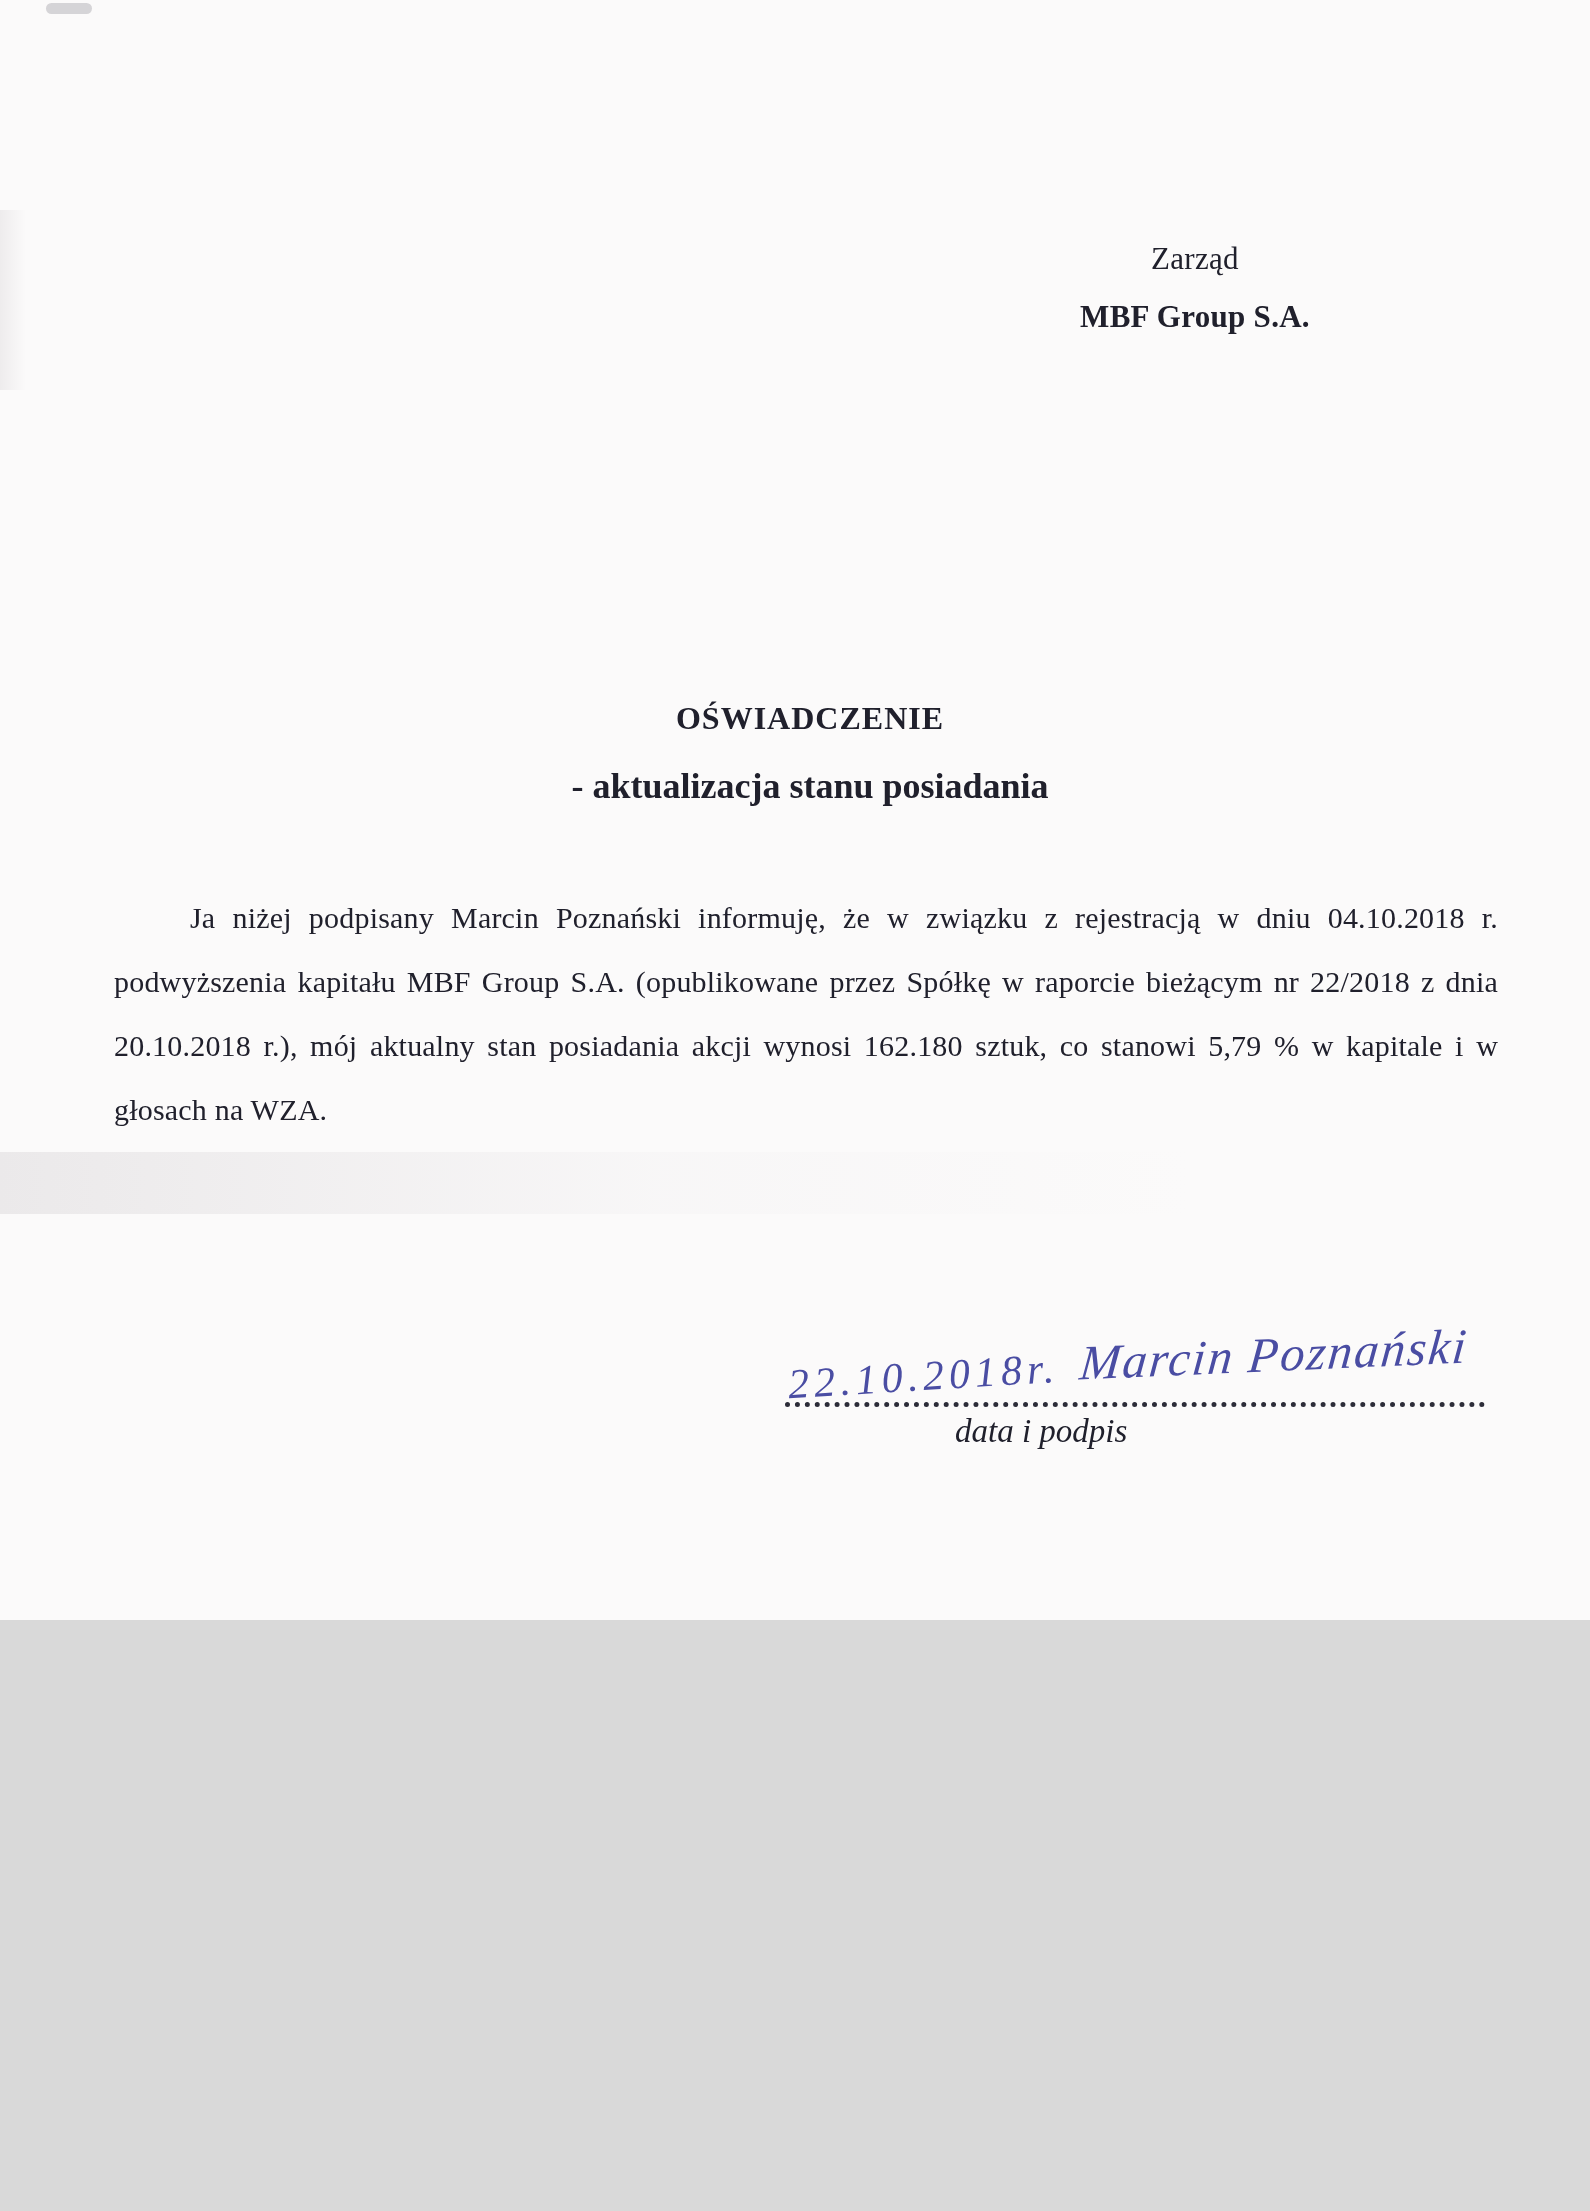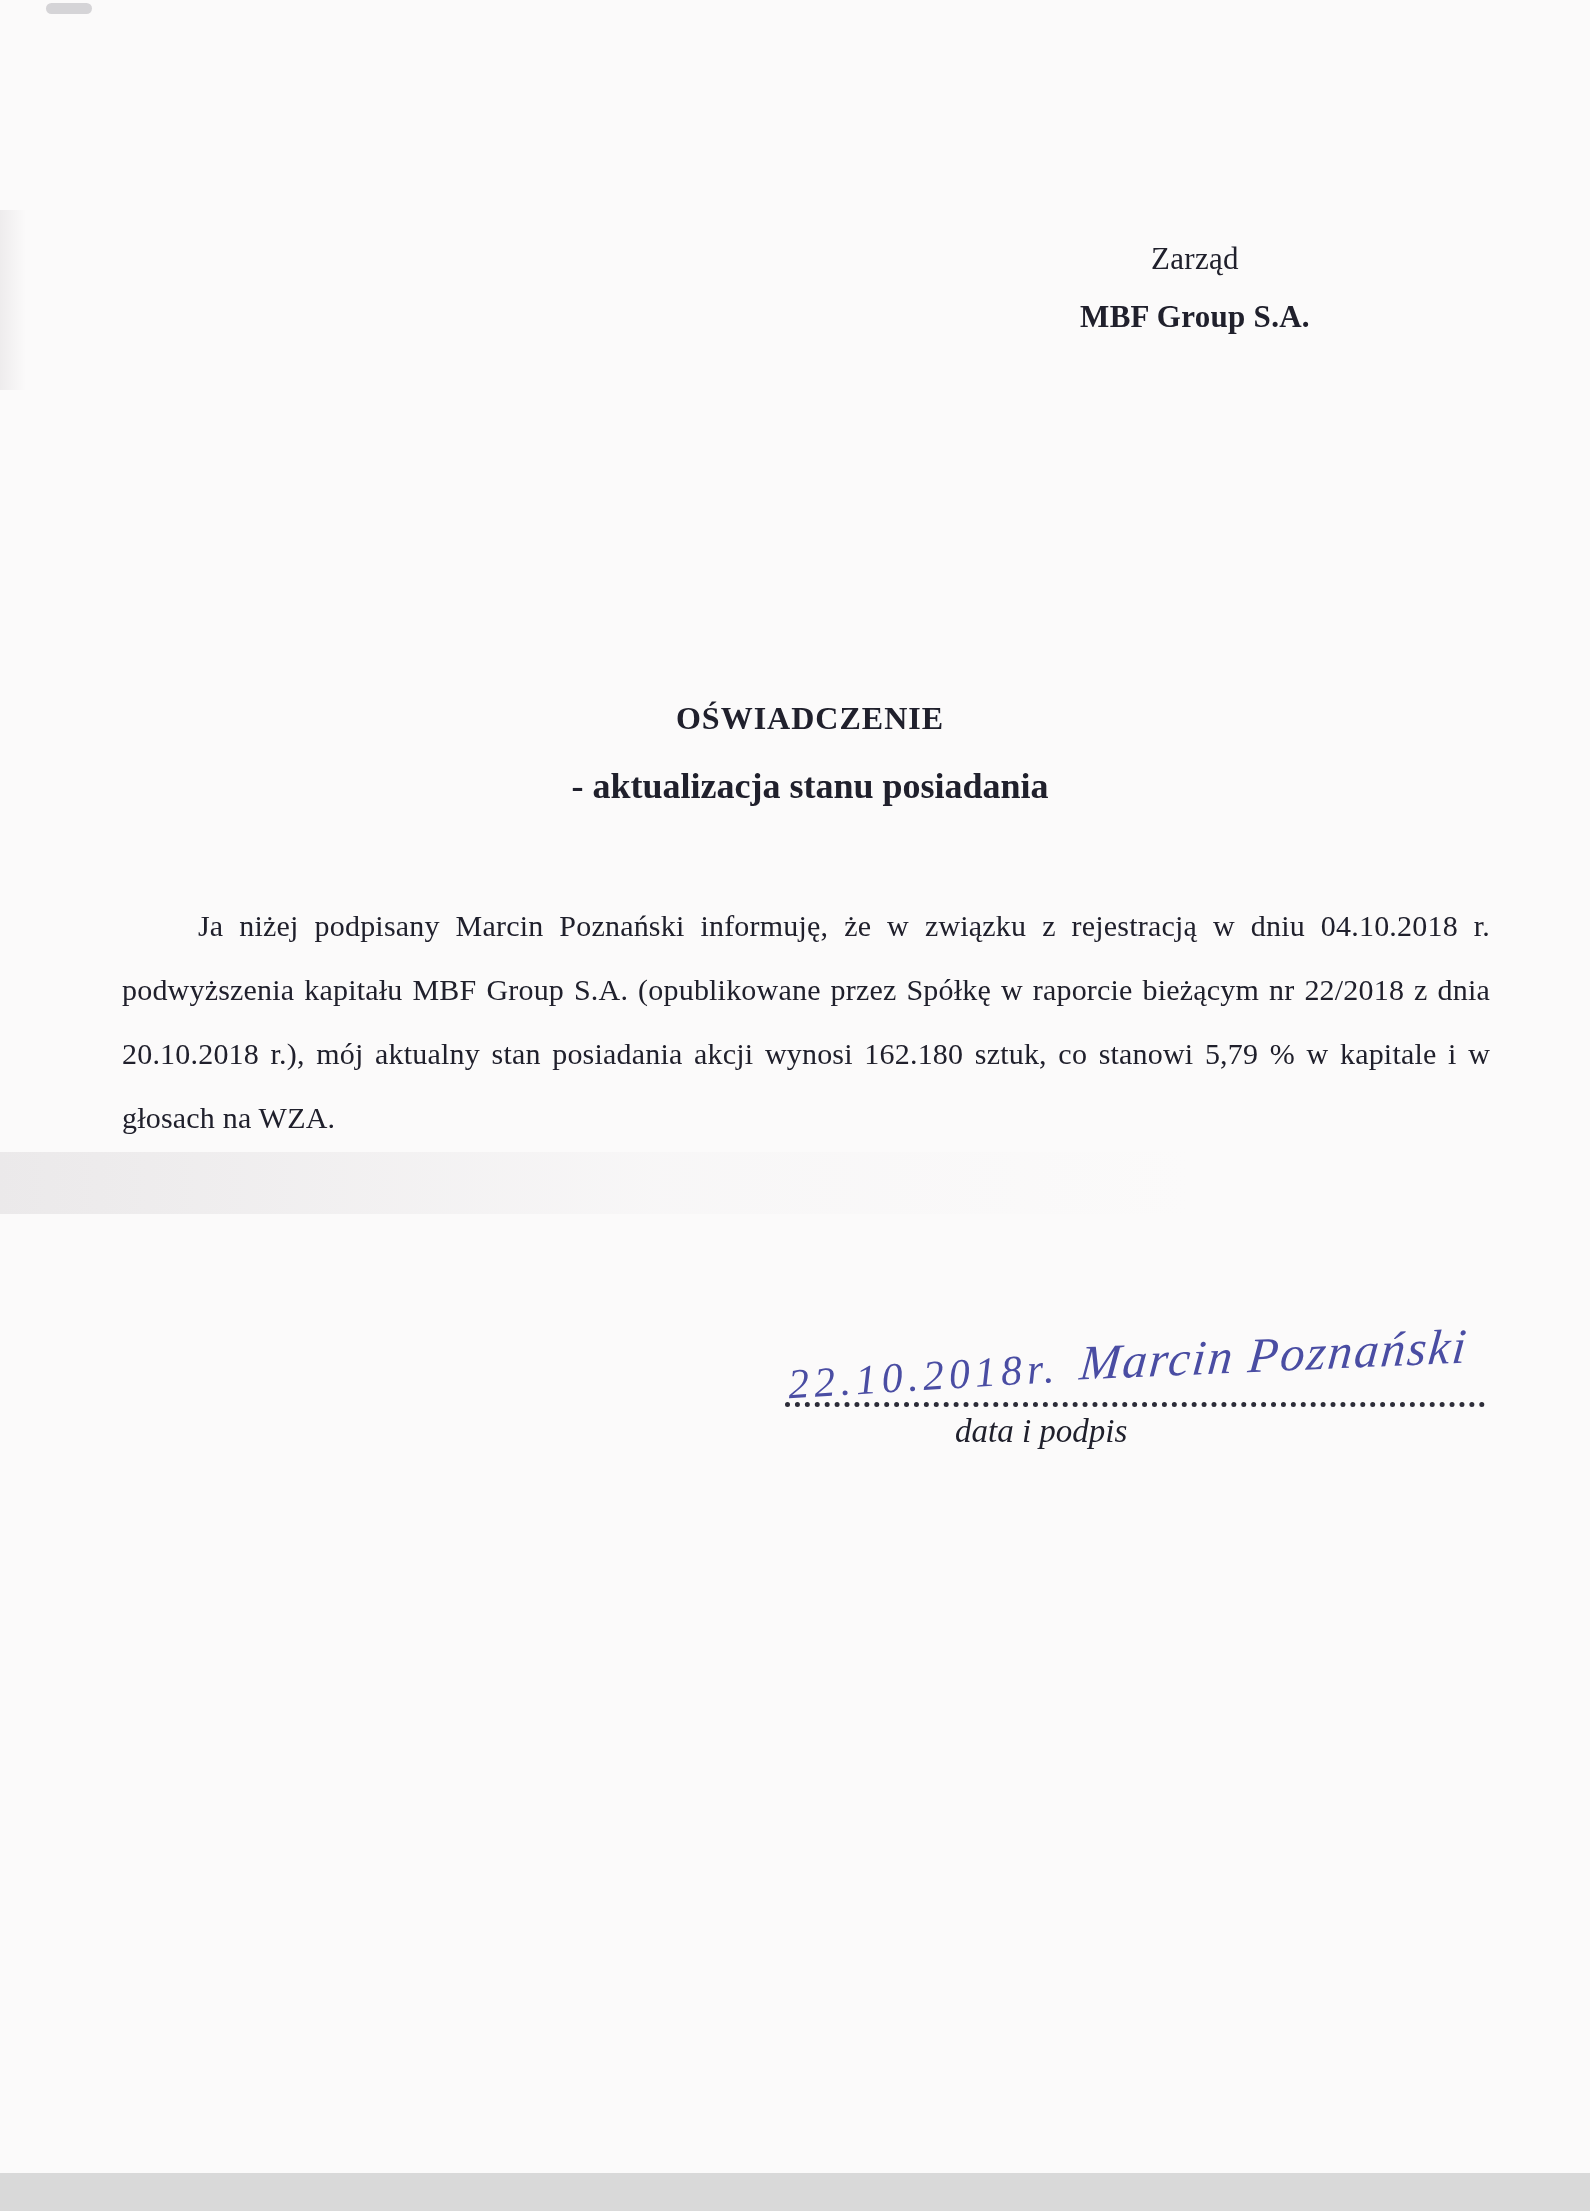--- a/index.html
+++ b/index.html
@@ -10,7 +10,7 @@
   .page {
     position: relative;
     width: 1590px;
-    height: 2173px;
+    height: 1620px;
     margin: 0 auto;
     background: var(--paper, #fbfafa);
     color: var(--text, #20202c);

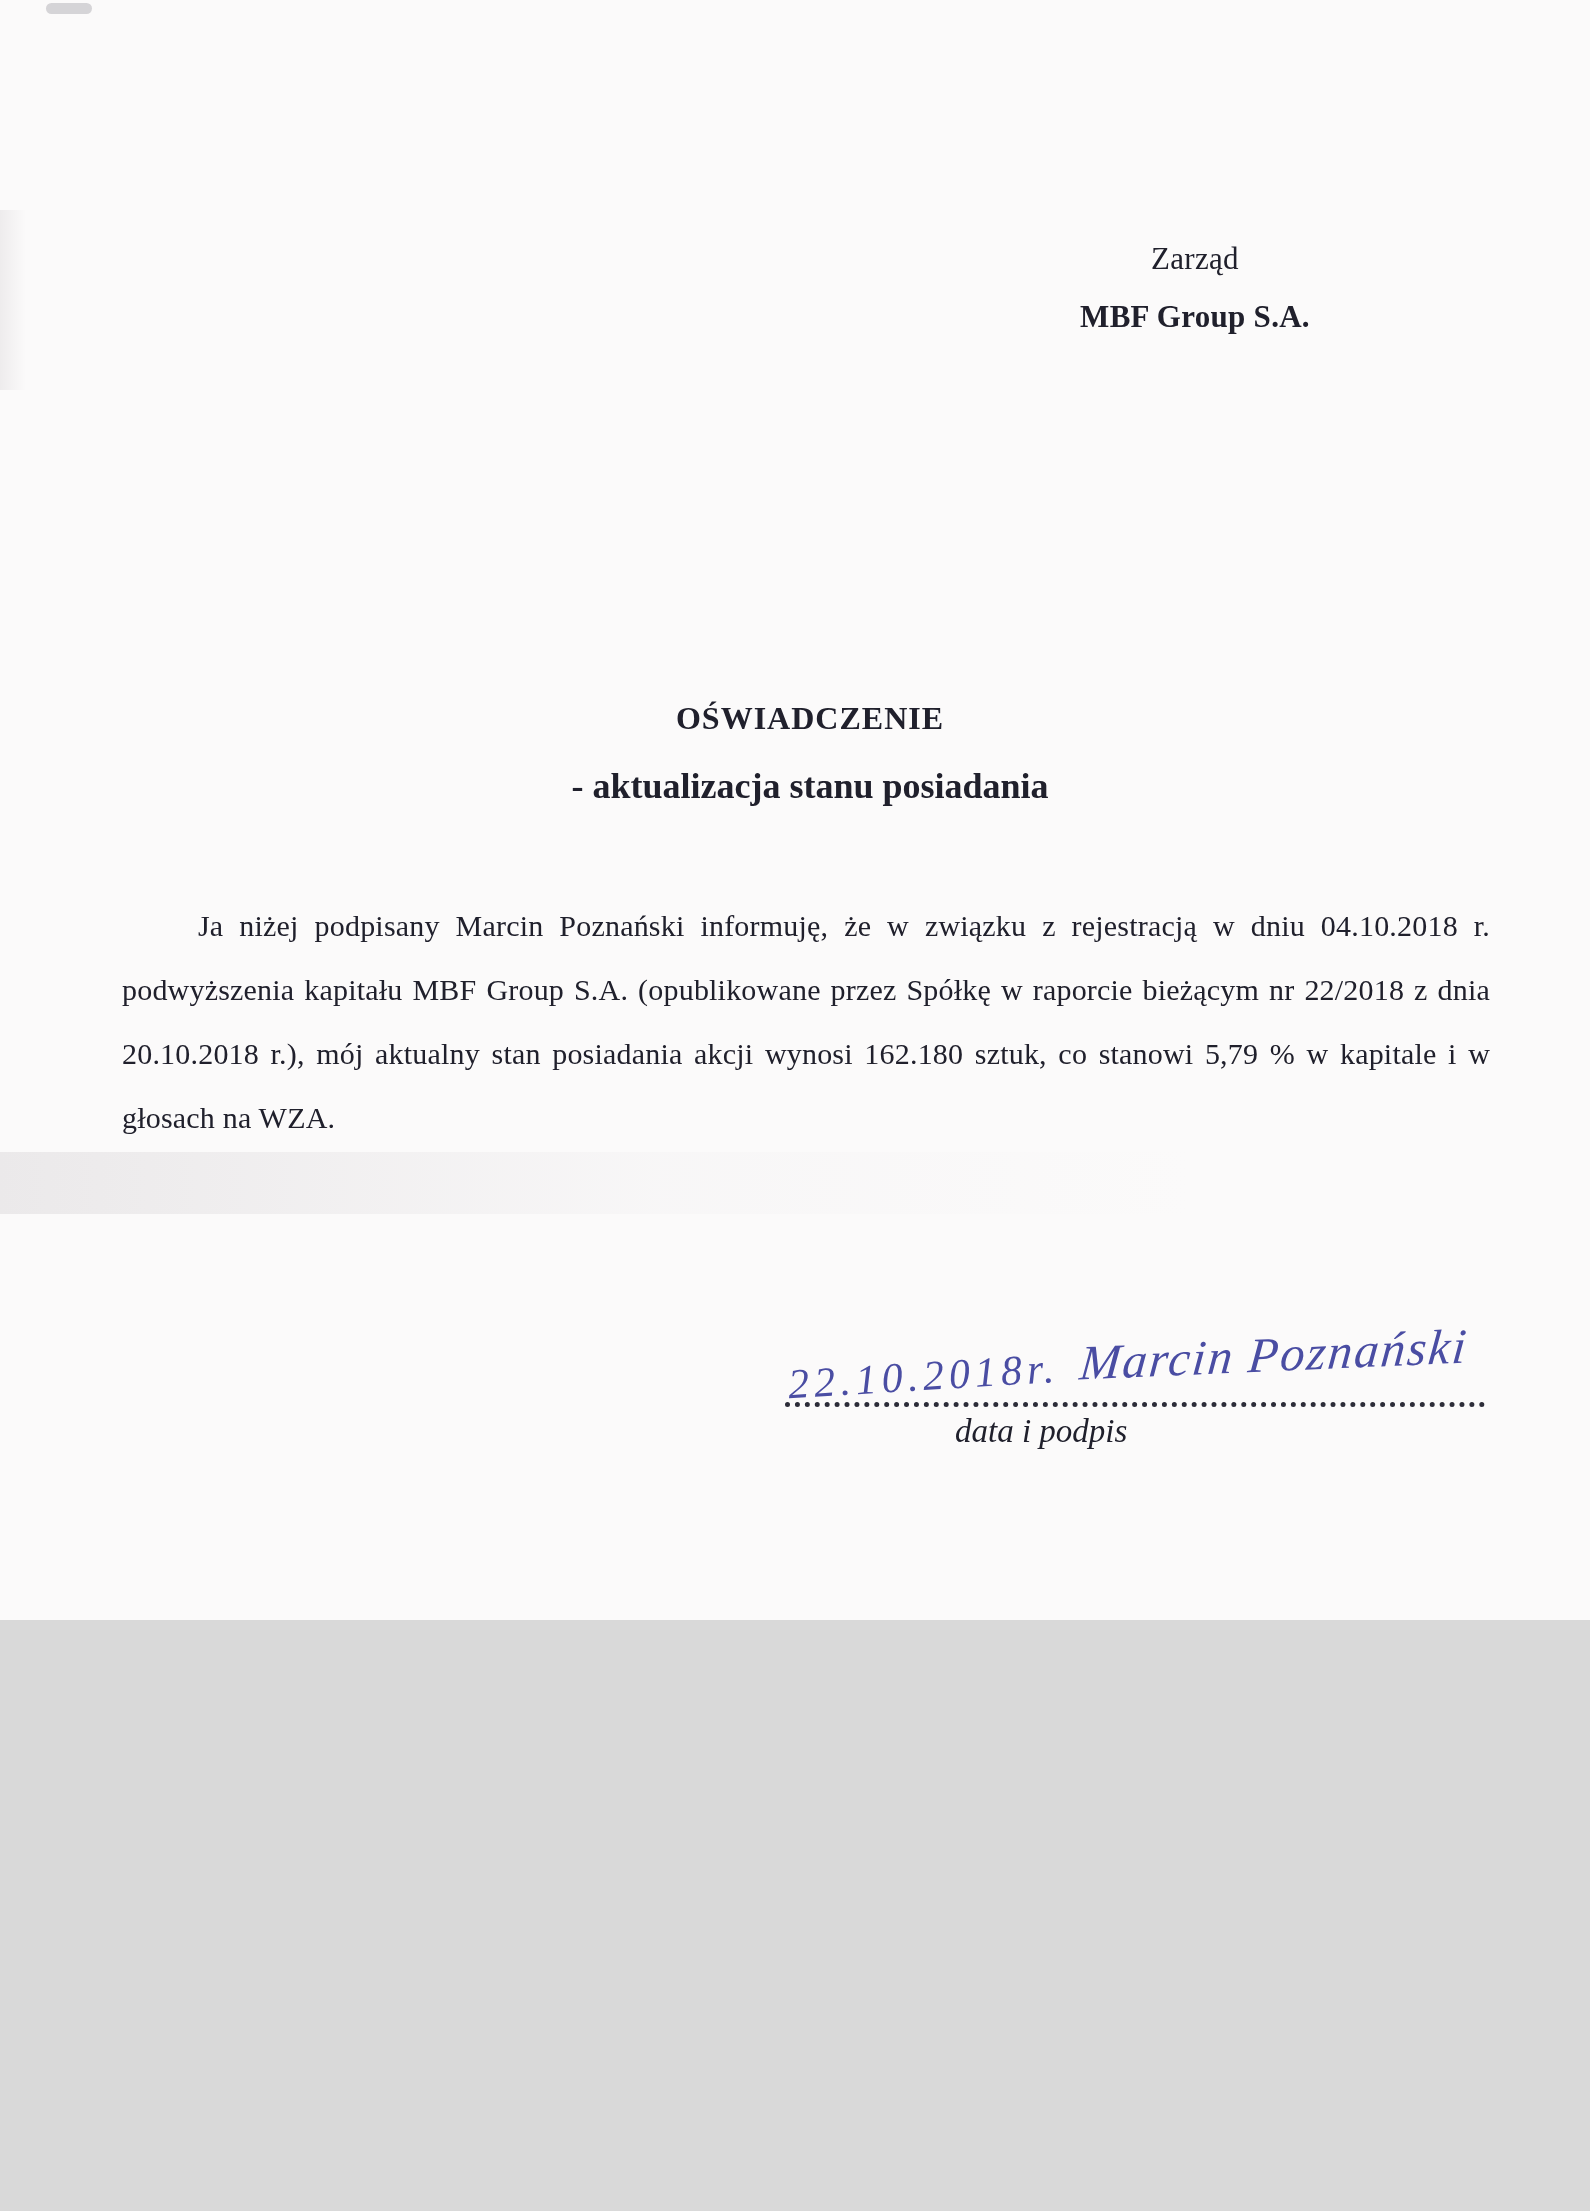--- a/index.html
+++ b/index.html
@@ -87,7 +87,7 @@
     letter-spacing: .2px;
   }
   .body-text p {
-    margin: 12px;
+    margin: 4px;
     text-indent: 76px;
   }
 

